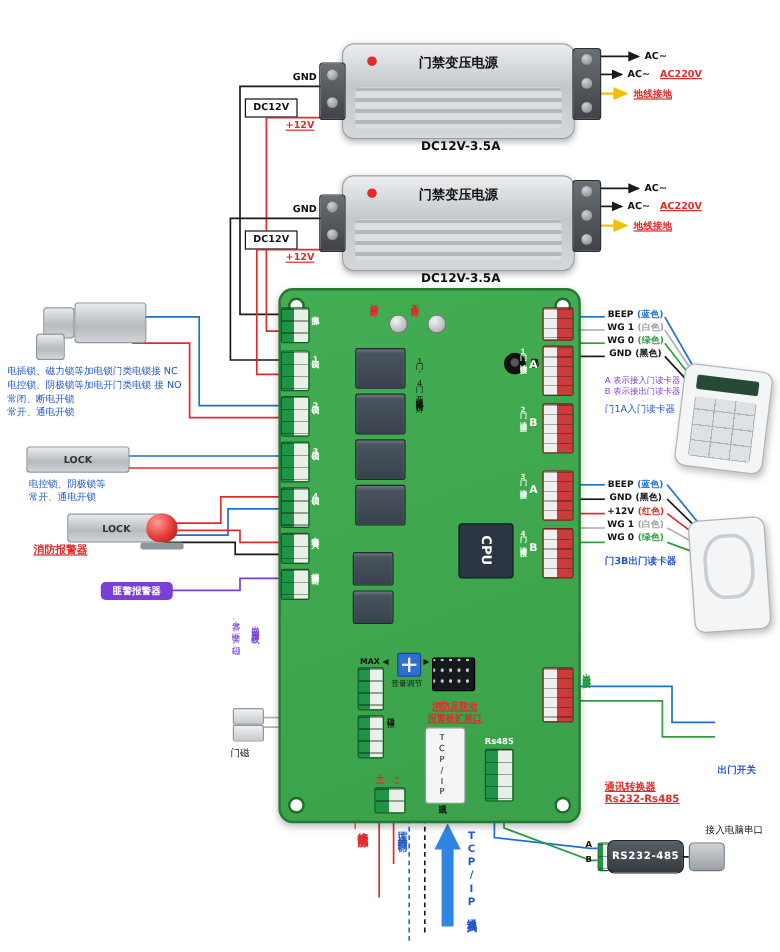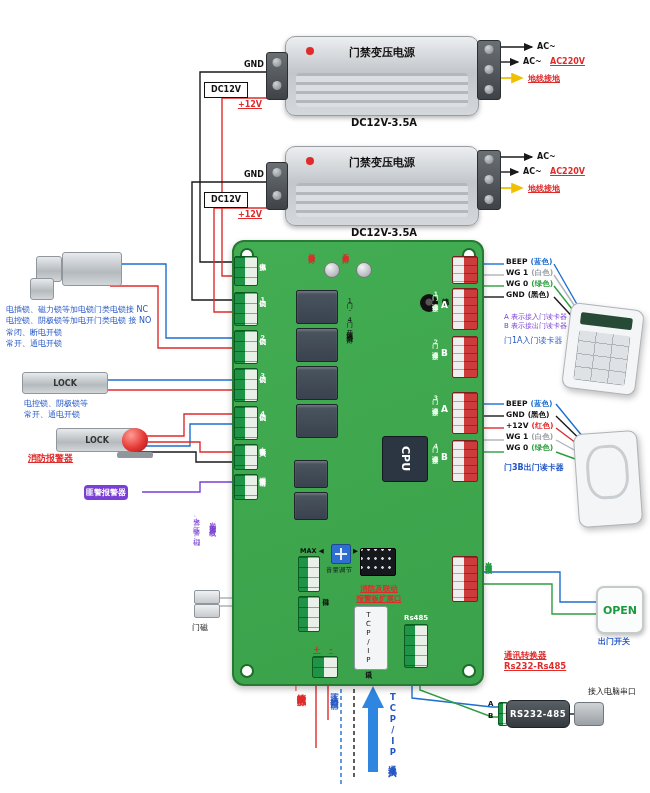--- a/index.html
+++ b/index.html
@@ -75,7 +75,7 @@
   .bluetxt{color:#2457c5;font-size:8px;}
   .purpletxt{color:#7a3fd4;font-size:7px;}
   .redtxt{color:#e02b2b;text-decoration:underline;}
-  .wrow{display:flex;gap:3px;align-items:center;height:11px;}
+  .wrow{display:flex;gap:3px;align-items:center;height:11px;justify-content:center;}
   .wpin{font-size:7.5px;font-weight:bold;color:#111;}
   .wcol{font-size:7.5px;font-weight:bold;}
   .c-blue{color:#1f6fd0}.c-white{color:#9aa0a5}.c-green{color:#2f9e3f}.c-black{color:#111}.c-red{color:#e02b2b}

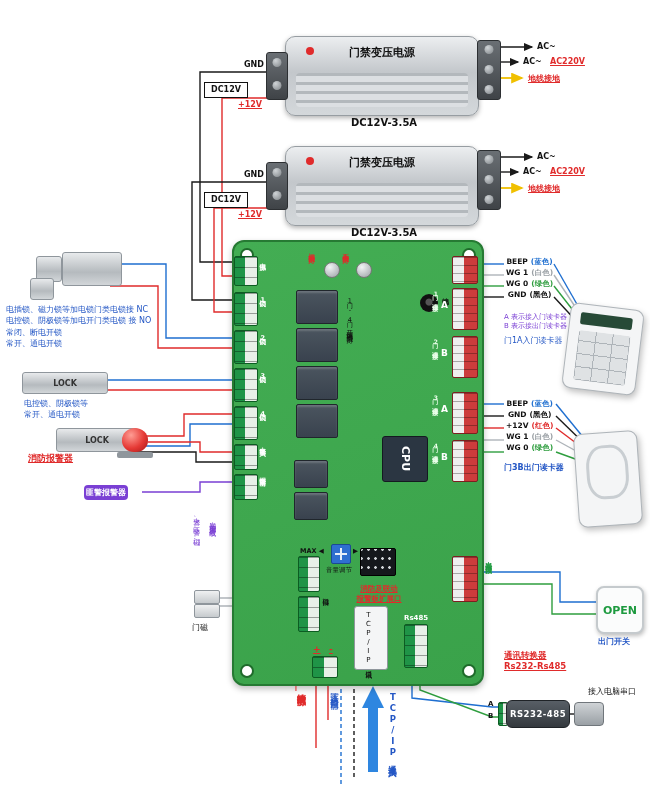--- a/index.html
+++ b/index.html
@@ -306,7 +306,7 @@
   <div class="abs lay siren-dome" style="left:122px;top:428px;"></div>
   <div class="abs lay siren-base" style="left:117px;top:452px;"></div>
 
-  <div class="abs lay purplebadge" style="left:84px;top:485px;width:44px;height:15px;">匪警报警器</div>
+  <div class="abs lay purplebadge" style="left:84px;top:485px;width:60px;height:15px;">匪警报警器</div>
 
   <div class="abs lay purpletxt vtext" style="left:192px;top:512px;">火警、匪警、门磁、</div>
   <div class="abs lay purpletxt vtext" style="left:208px;top:516px;">出门开关采用屏蔽线</div>

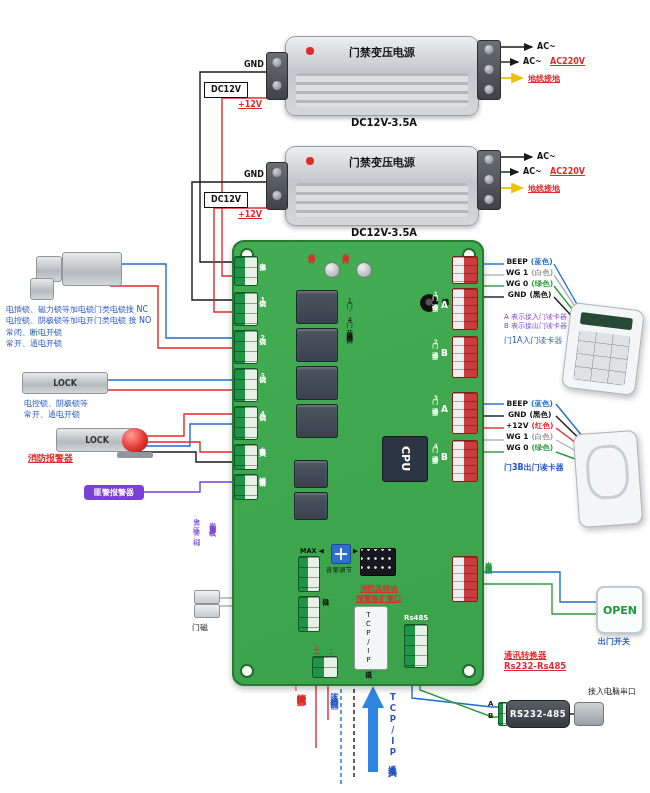--- a/index.html
+++ b/index.html
@@ -368,7 +368,6 @@
     <div class="ring"></div>
   </div>
 
-  <div class="abs lay openbtn" style="left:596px;top:586px;width:44px;height:44px;">OPEN</div>
   <div class="abs lay bluetxt" style="left:598px;top:636px;font-weight:bold;">出门开关</div>
 
   <div class="abs lay redtxt" style="left:504px;top:650px;font-size:8.5px;font-weight:bold;">通讯转换器</div>

